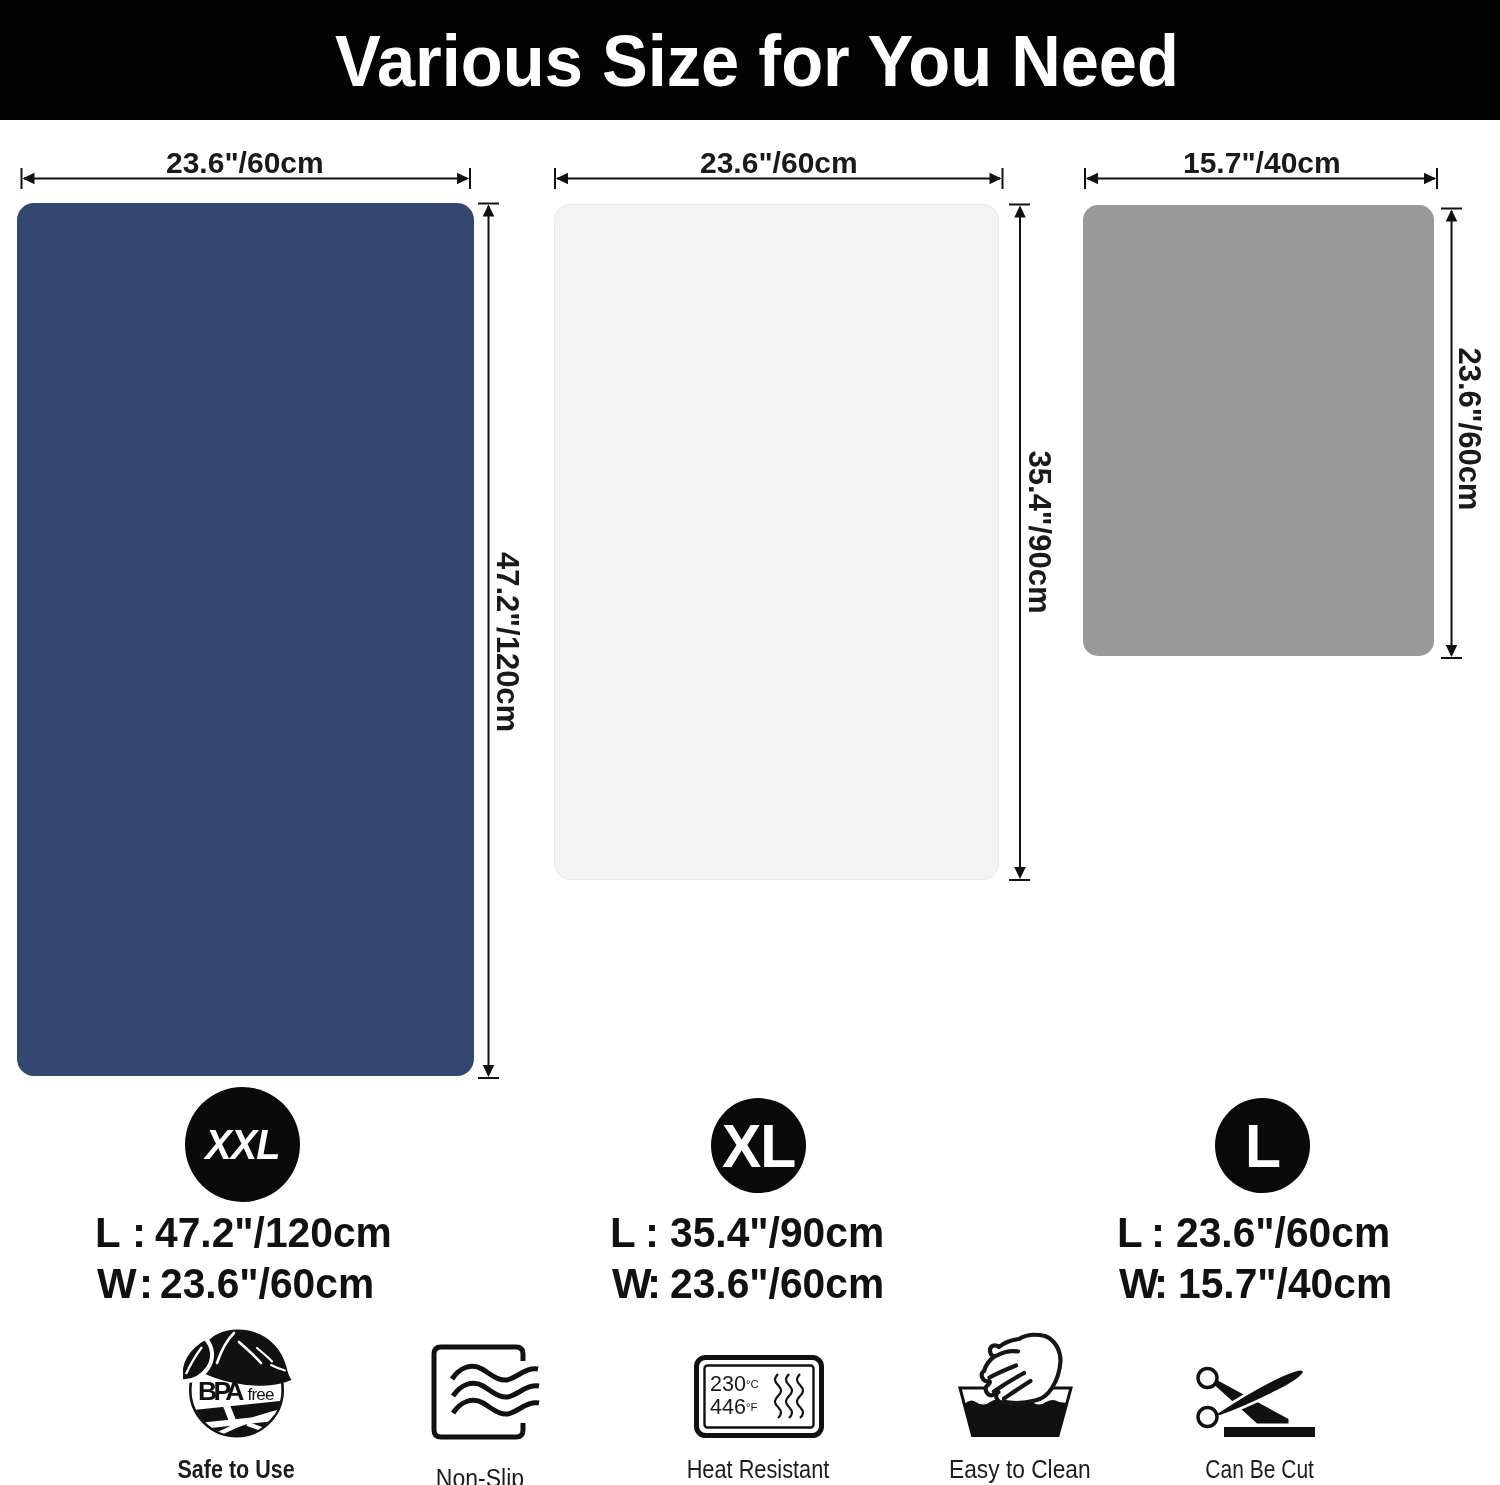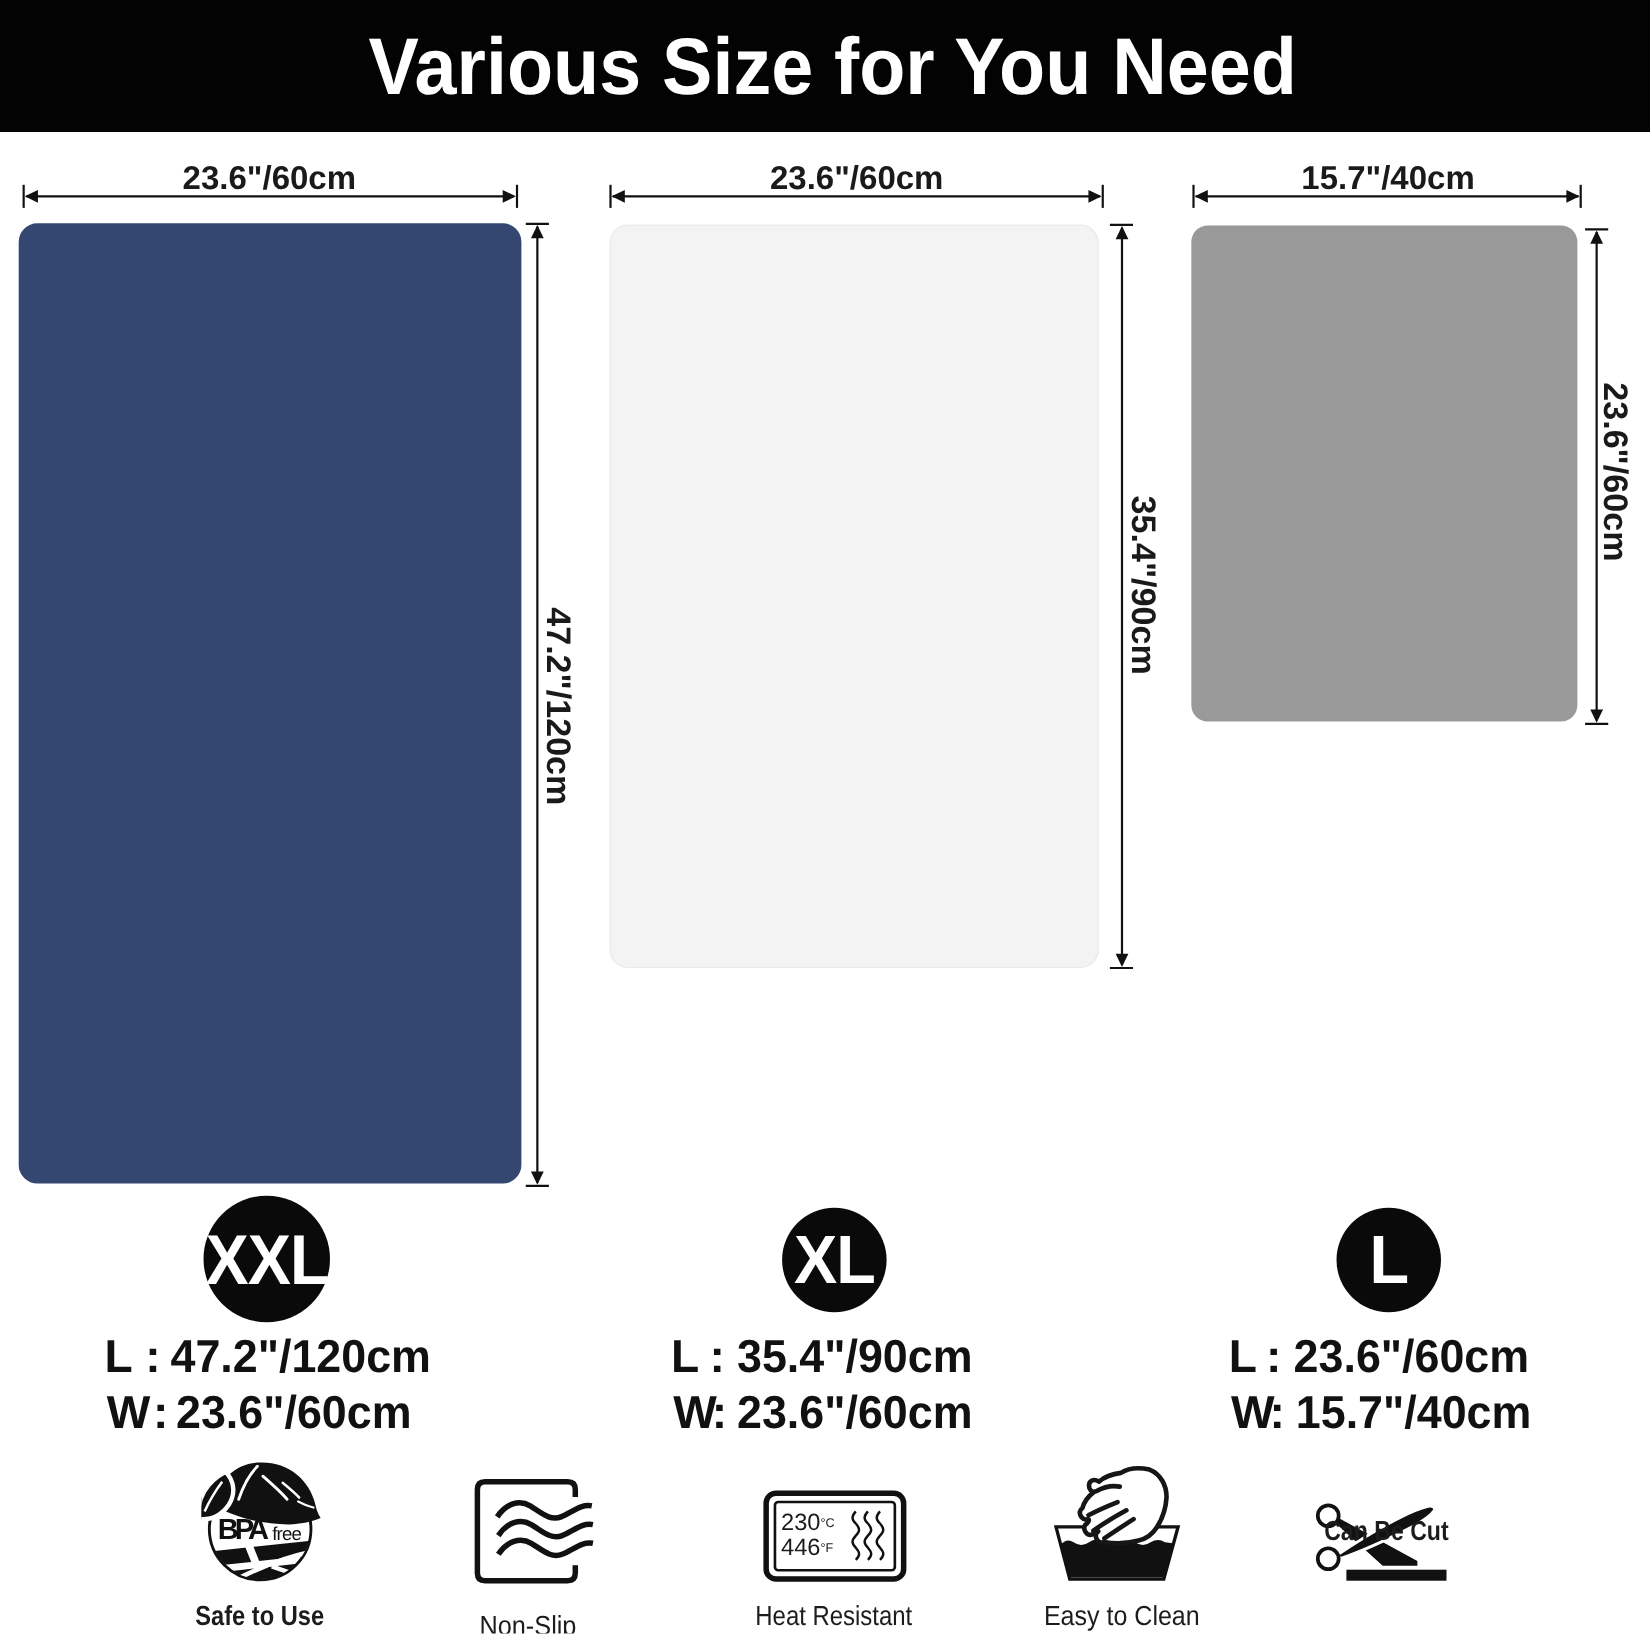--- a/index.html
+++ b/index.html
@@ -90,7 +90,7 @@
 </svg>
 <div class="vlabel" style="left:1390px;top:408px;width:157px;text-align:center;">23.6"/60cm</div>
 
-<div class="circle" style="left:185px;top:1087px;width:115px;height:115px;font-size:64px;">
+<div class="circle" style="left:185px;top:1087px;width:115px;height:115px;font-size:43px;font-style:italic;">
   <span style="transform:scaleX(0.92);letter-spacing:-1px;">XXL</span>
   </div>
 <div class="circle" style="left:711px;top:1098px;width:95px;height:95px;font-size:62px;">

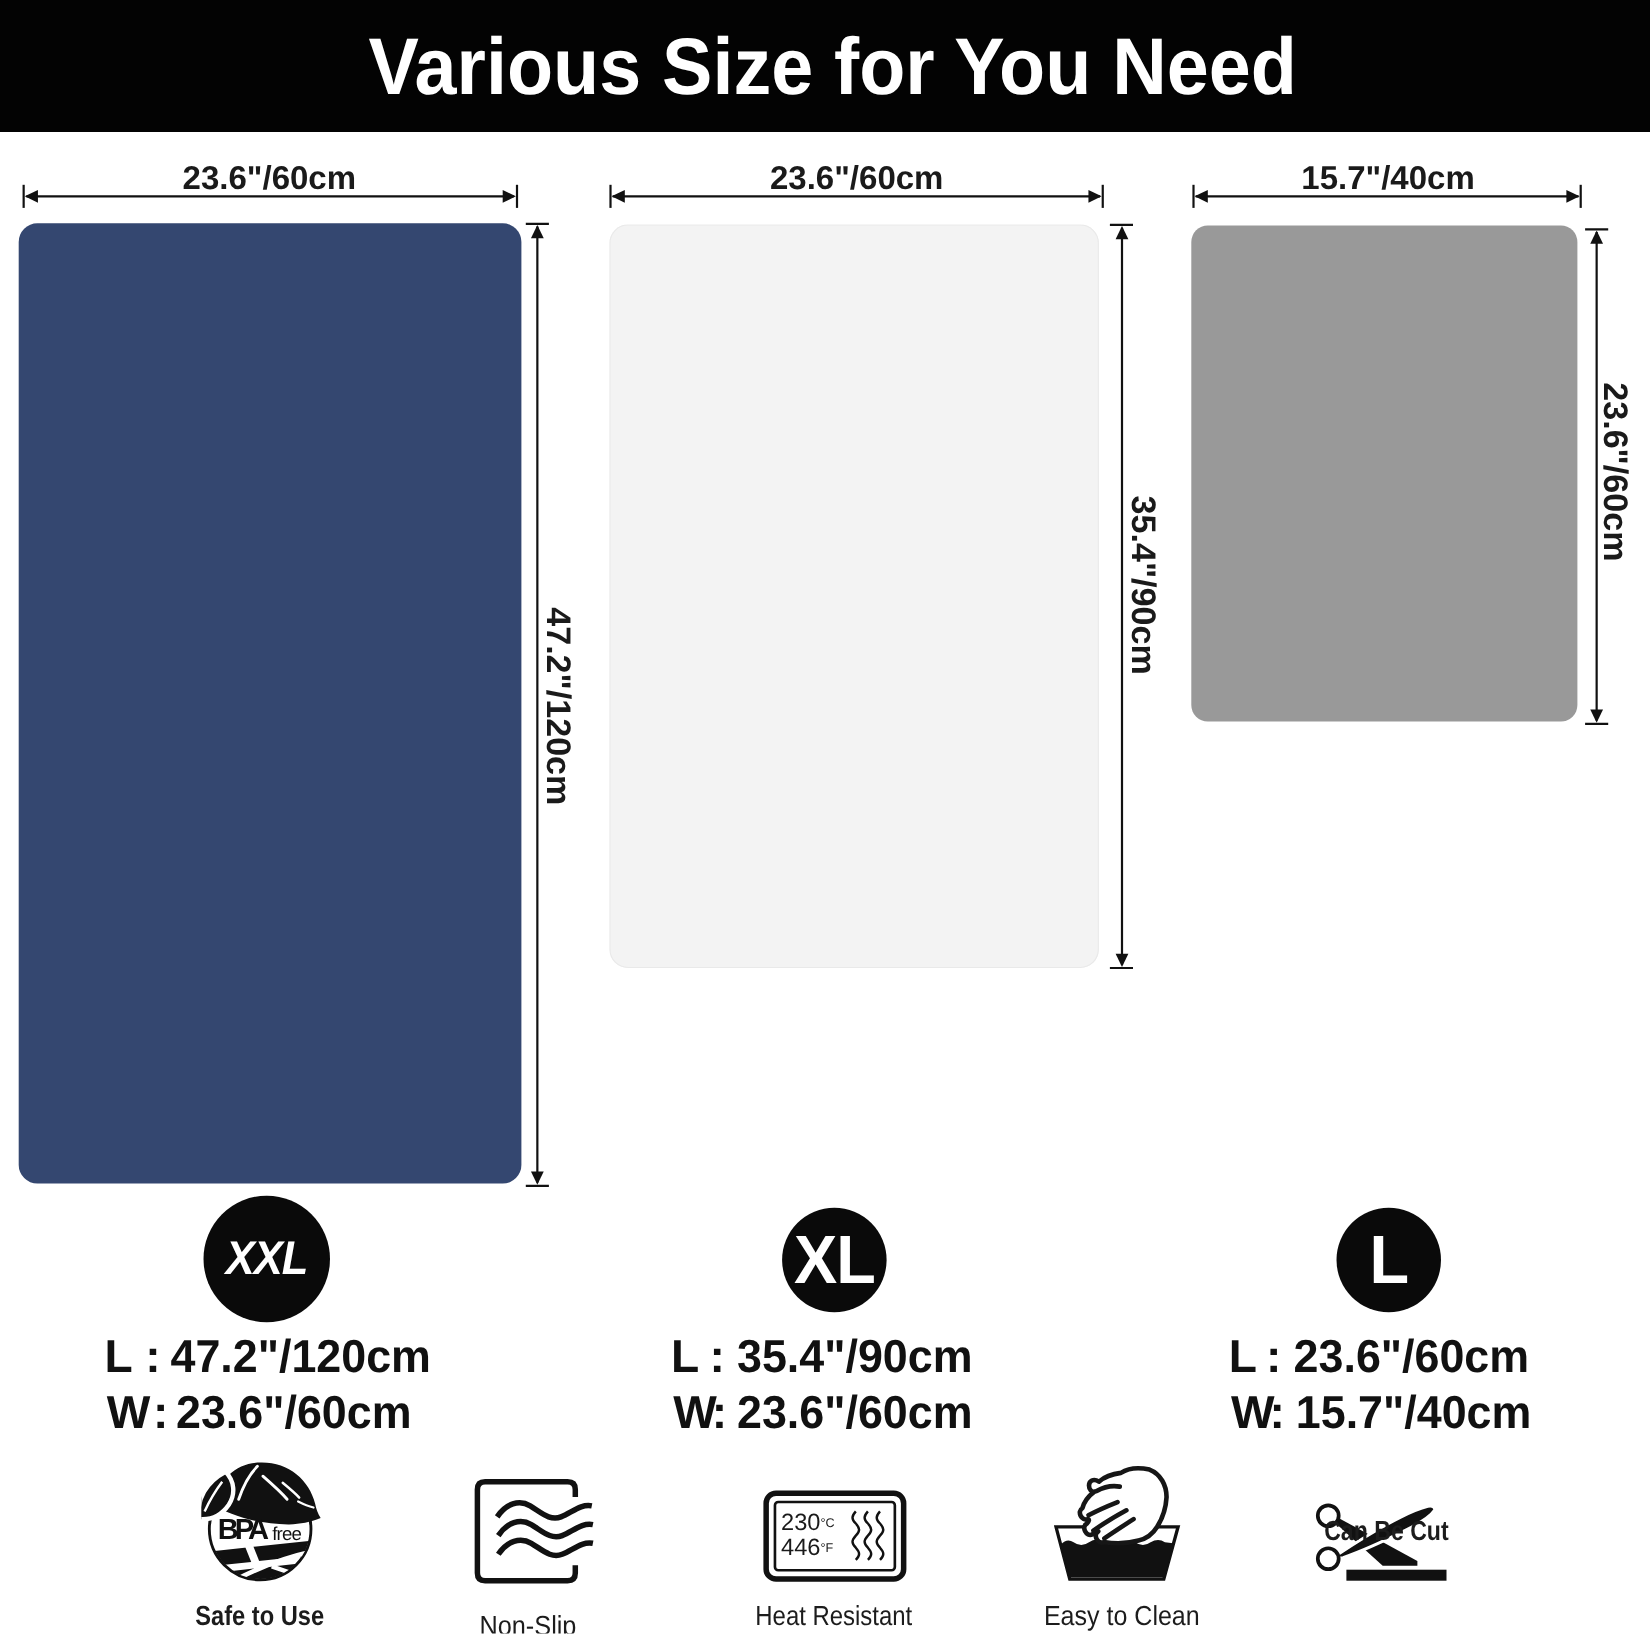--- a/index.html
+++ b/index.html
@@ -218,6 +218,6 @@
 <div class="iconlabel" style="left:380px;top:1464px;"><span style="transform:scaleX(0.92)">Non-Slip</span></div>
 <div class="iconlabel" style="left:658px;top:1455px;"><span style="transform:scaleX(0.87)">Heat Resistant</span></div>
 <div class="iconlabel" style="left:920px;top:1455px;"><span style="transform:scaleX(0.91)">Easy to Clean</span></div>
-<div class="iconlabel" style="left:1160px;top:1378px;font-weight:bold;"><span style="transform:scaleX(0.84)">Can Be Cut</span></div>
+<div class="iconlabel" style="left:1160px;top:1455px;"><span style="transform:scaleX(0.84)">Can Be Cut</span></div>
 
 </body></html>

